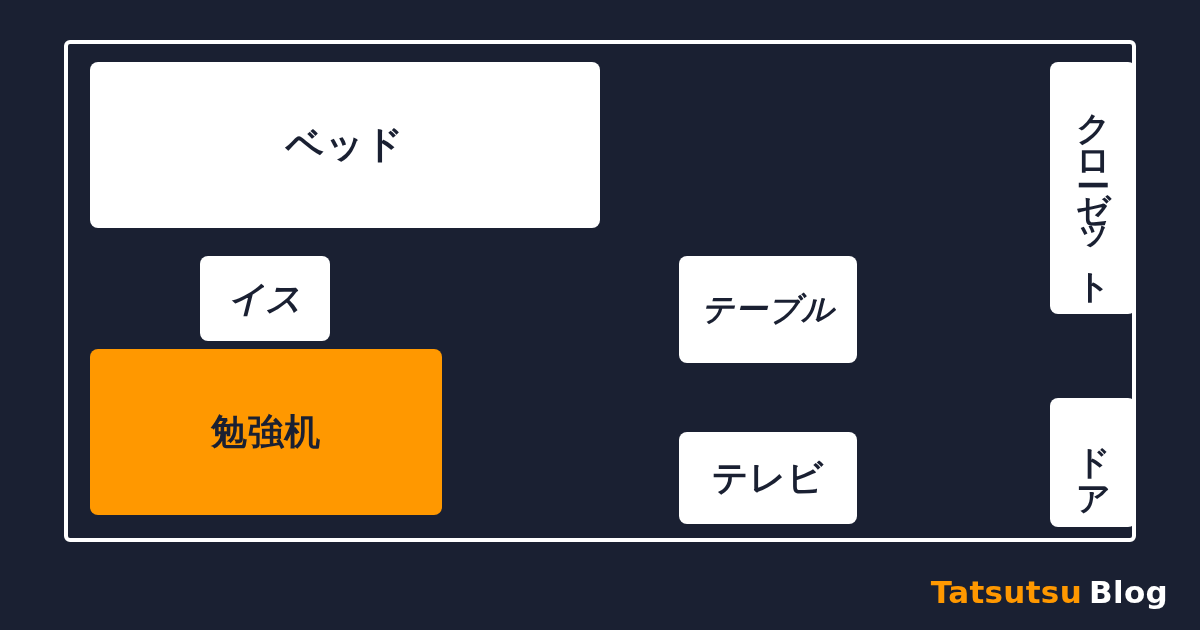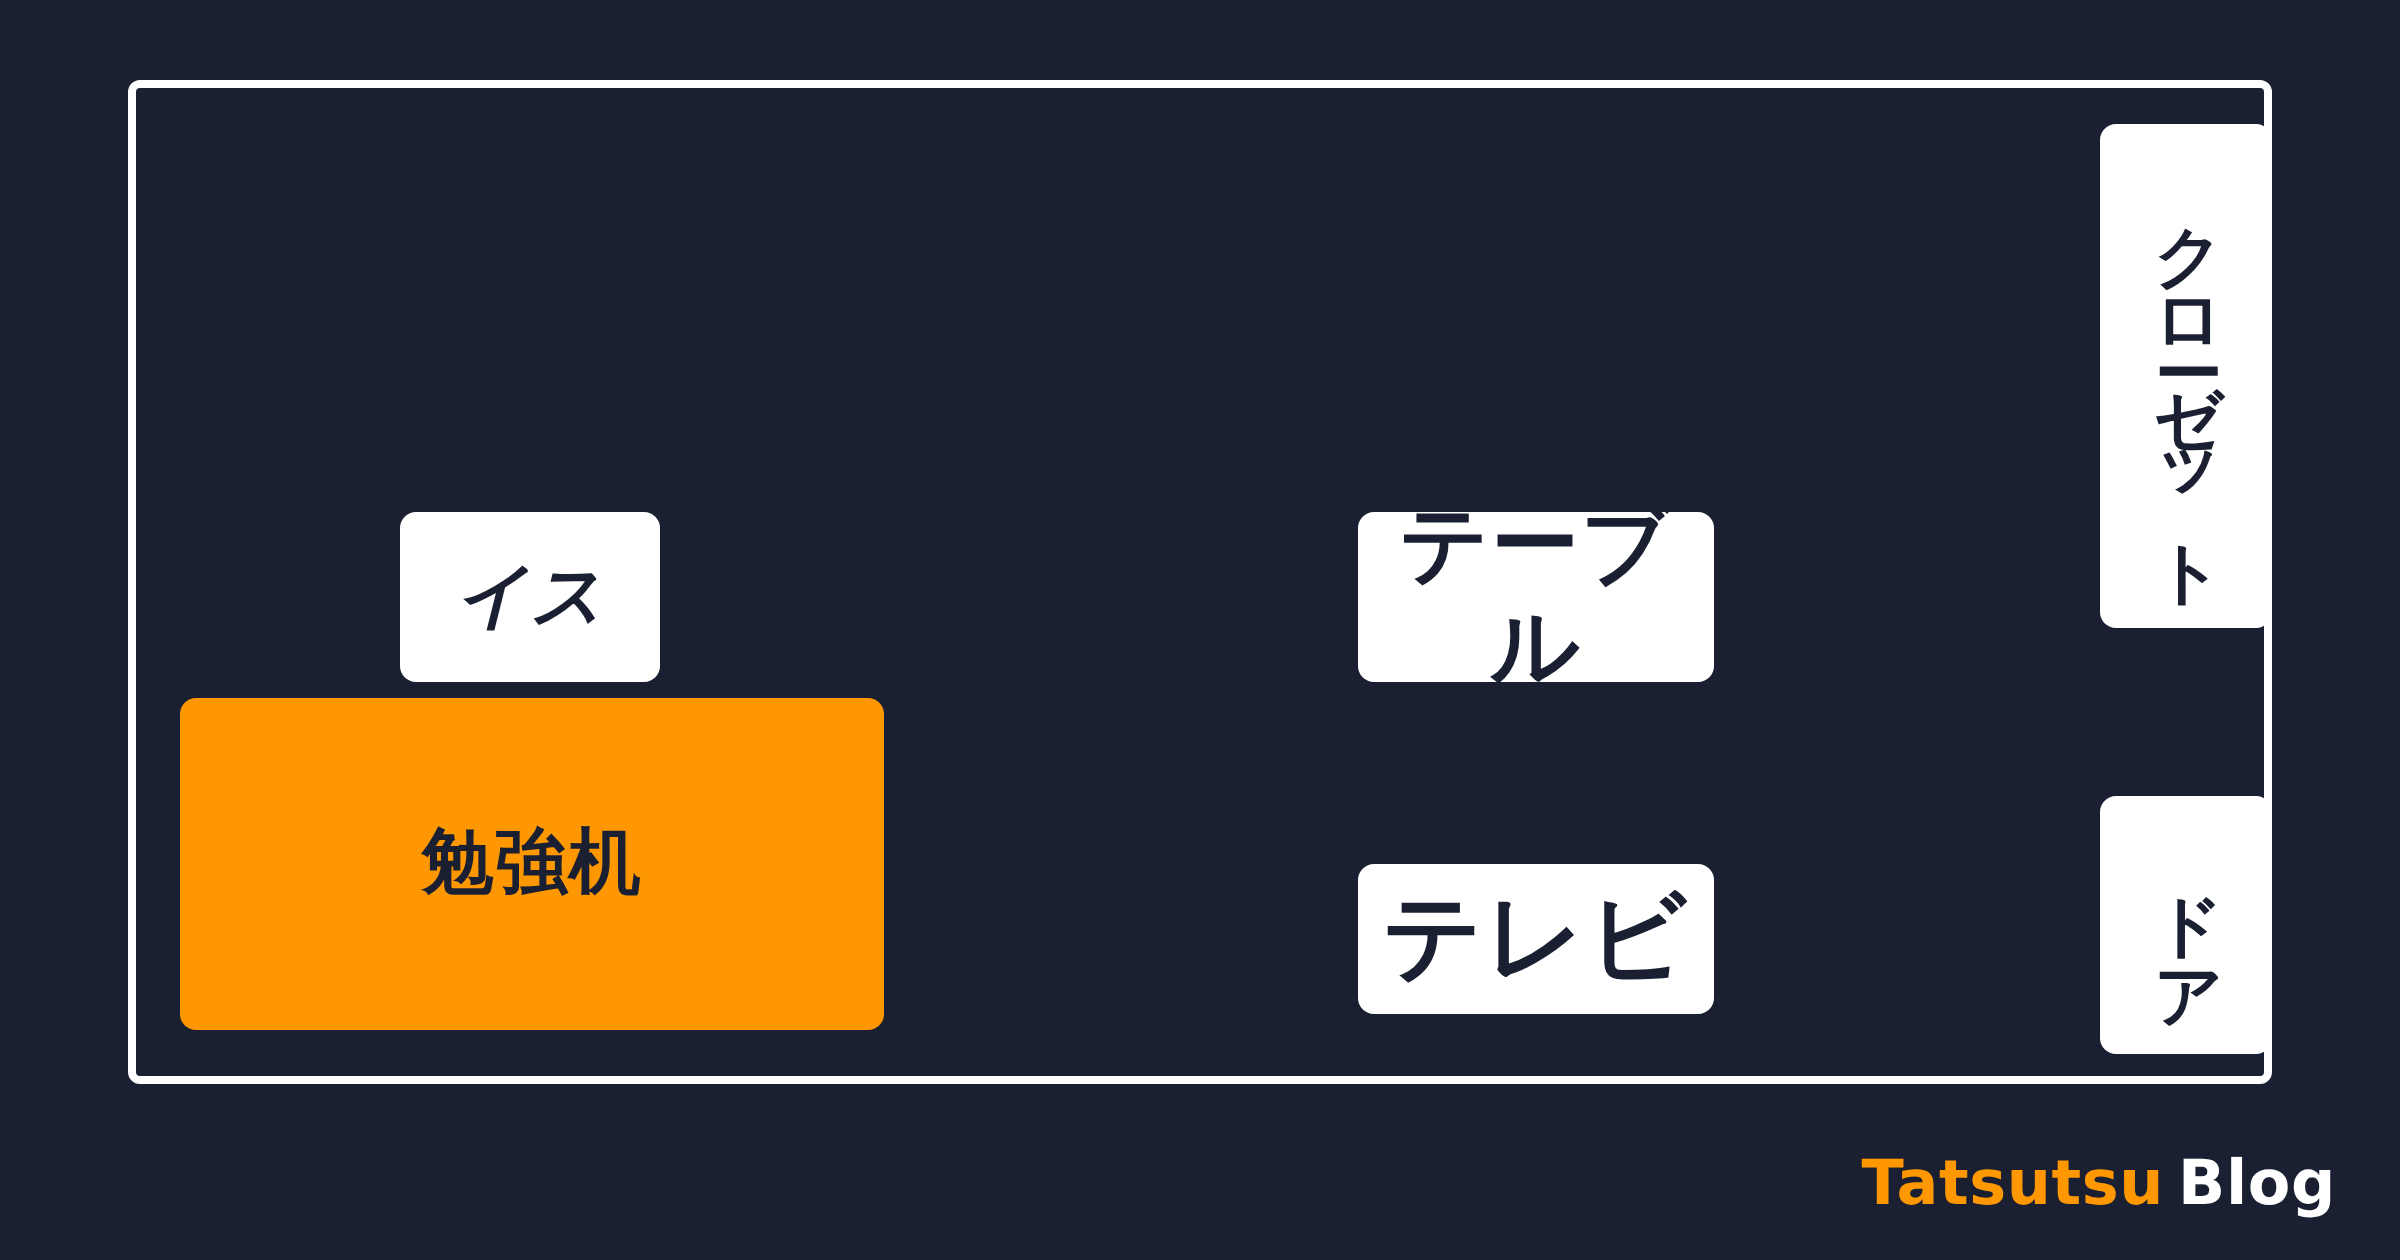--- a/index.html
+++ b/index.html
@@ -116,6 +116,9 @@
 
   <div class="room"></div>
 
+  <div class="furniture white" id="furn-bed">
+    <span class="label">ベッド</span>
+  </div>
 
   <div class="furniture white" id="furn-chair">
     <span class="label">イス</span>

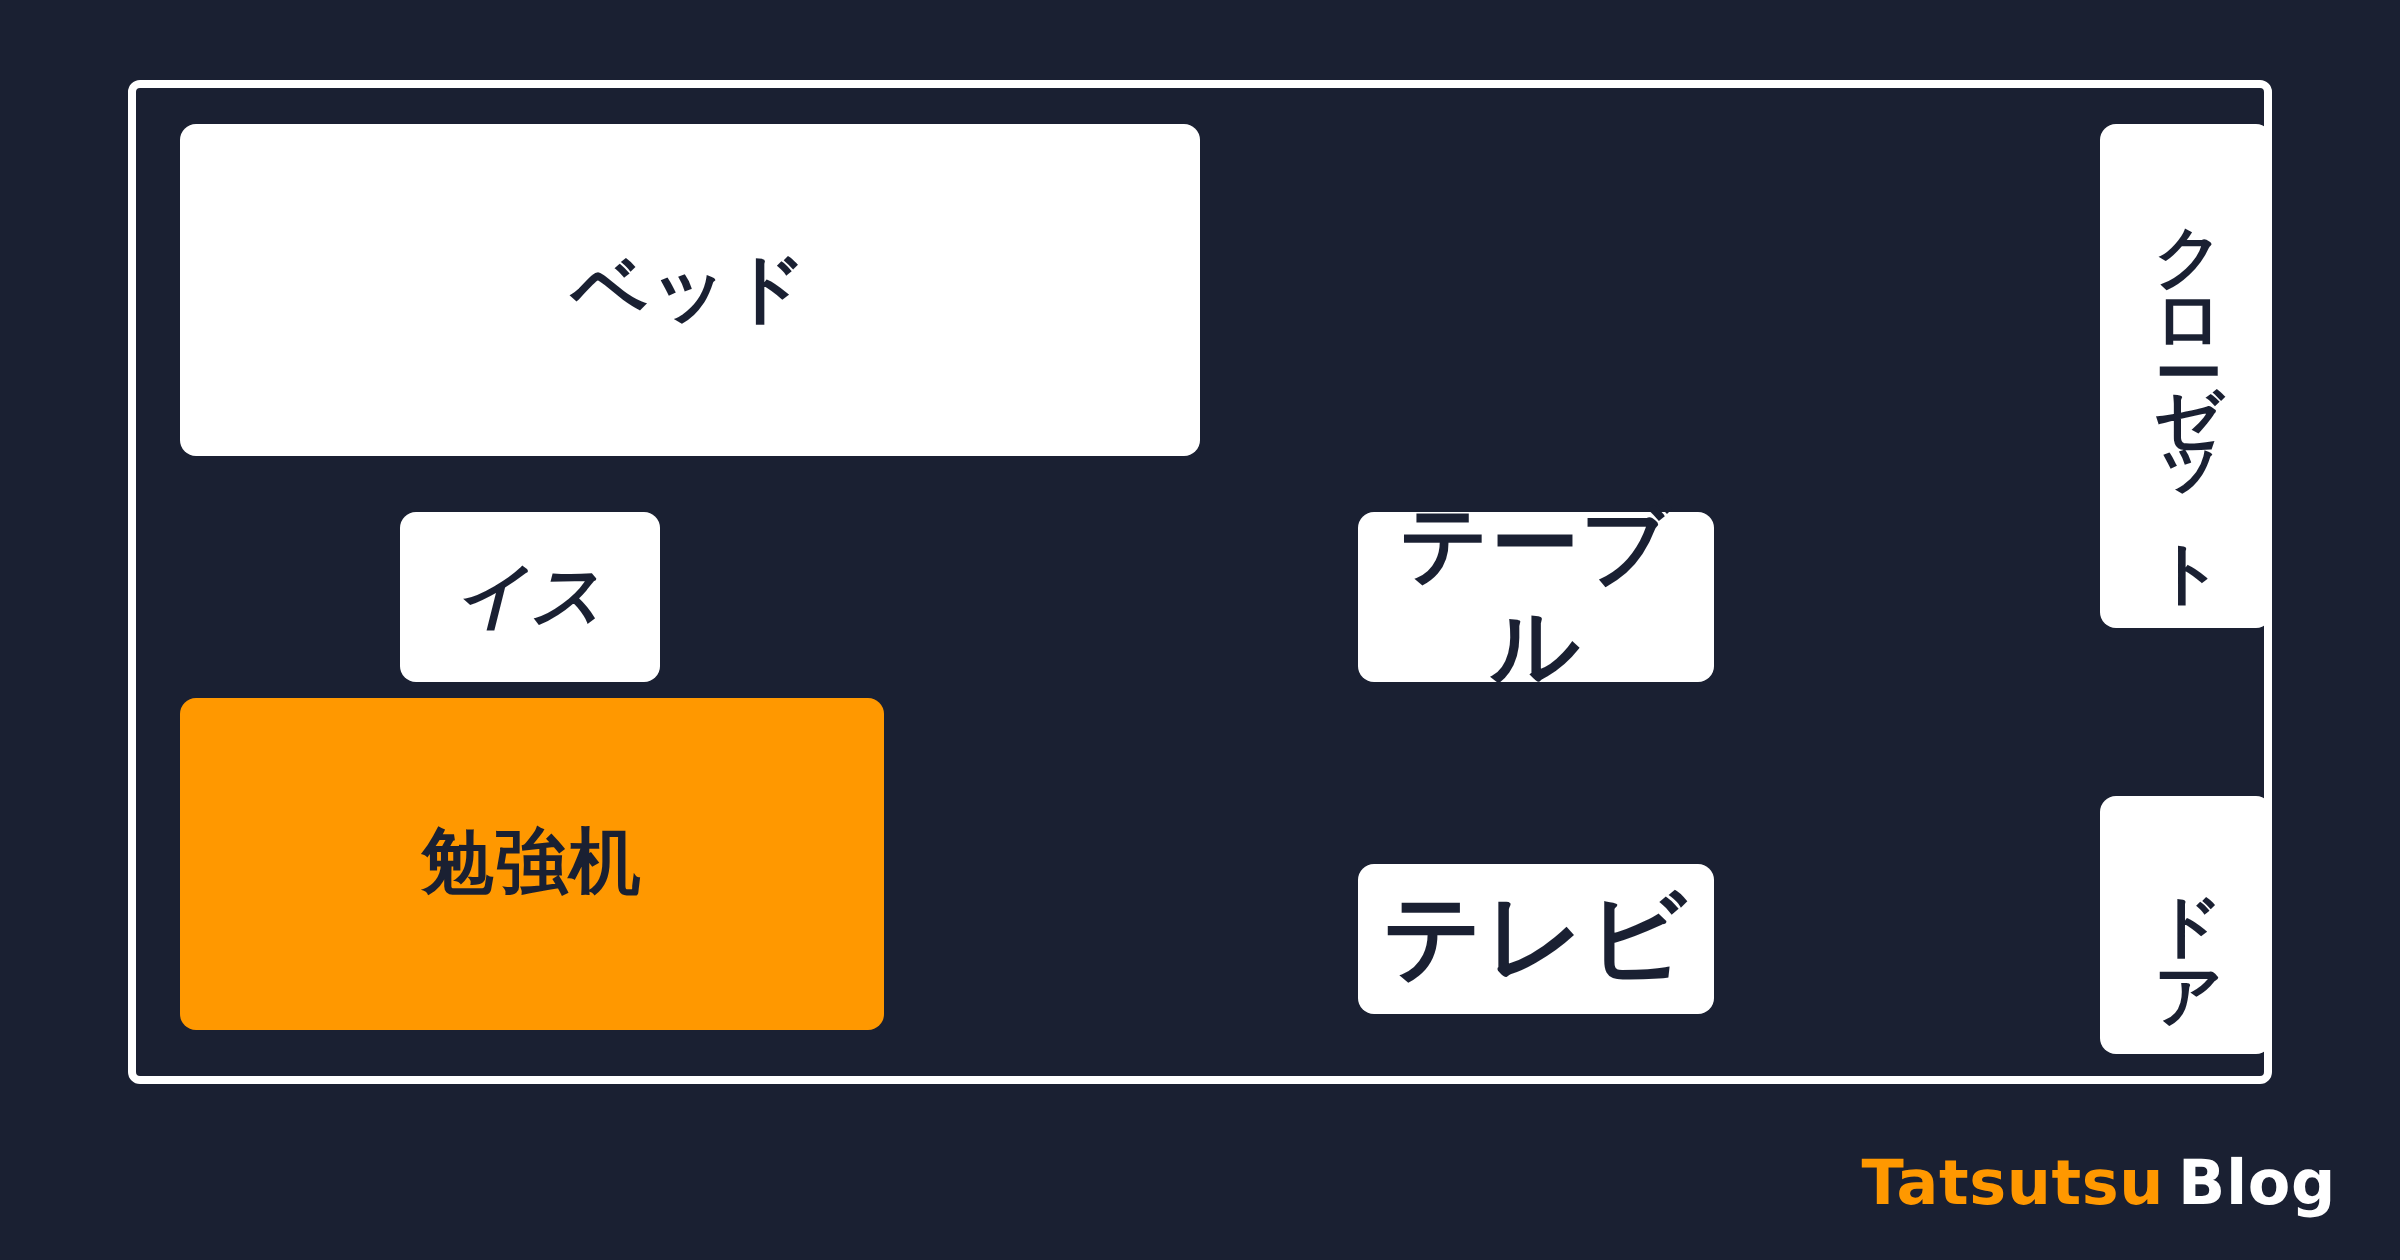--- a/index.html
+++ b/index.html
@@ -79,8 +79,9 @@
     font-size: 36px;
   }
   #furn-table {
-    left: 679px; top: 256px; width: 178px; height: 85px;
-    font-size: 44px;
+    left: 679px; top: 256px; width: 178px; height: 107px;
+    font-size: 32px;
+    font-style: italic;
   }
   #furn-tv {
     left: 679px; top: 432px; width: 178px; height: 75px;

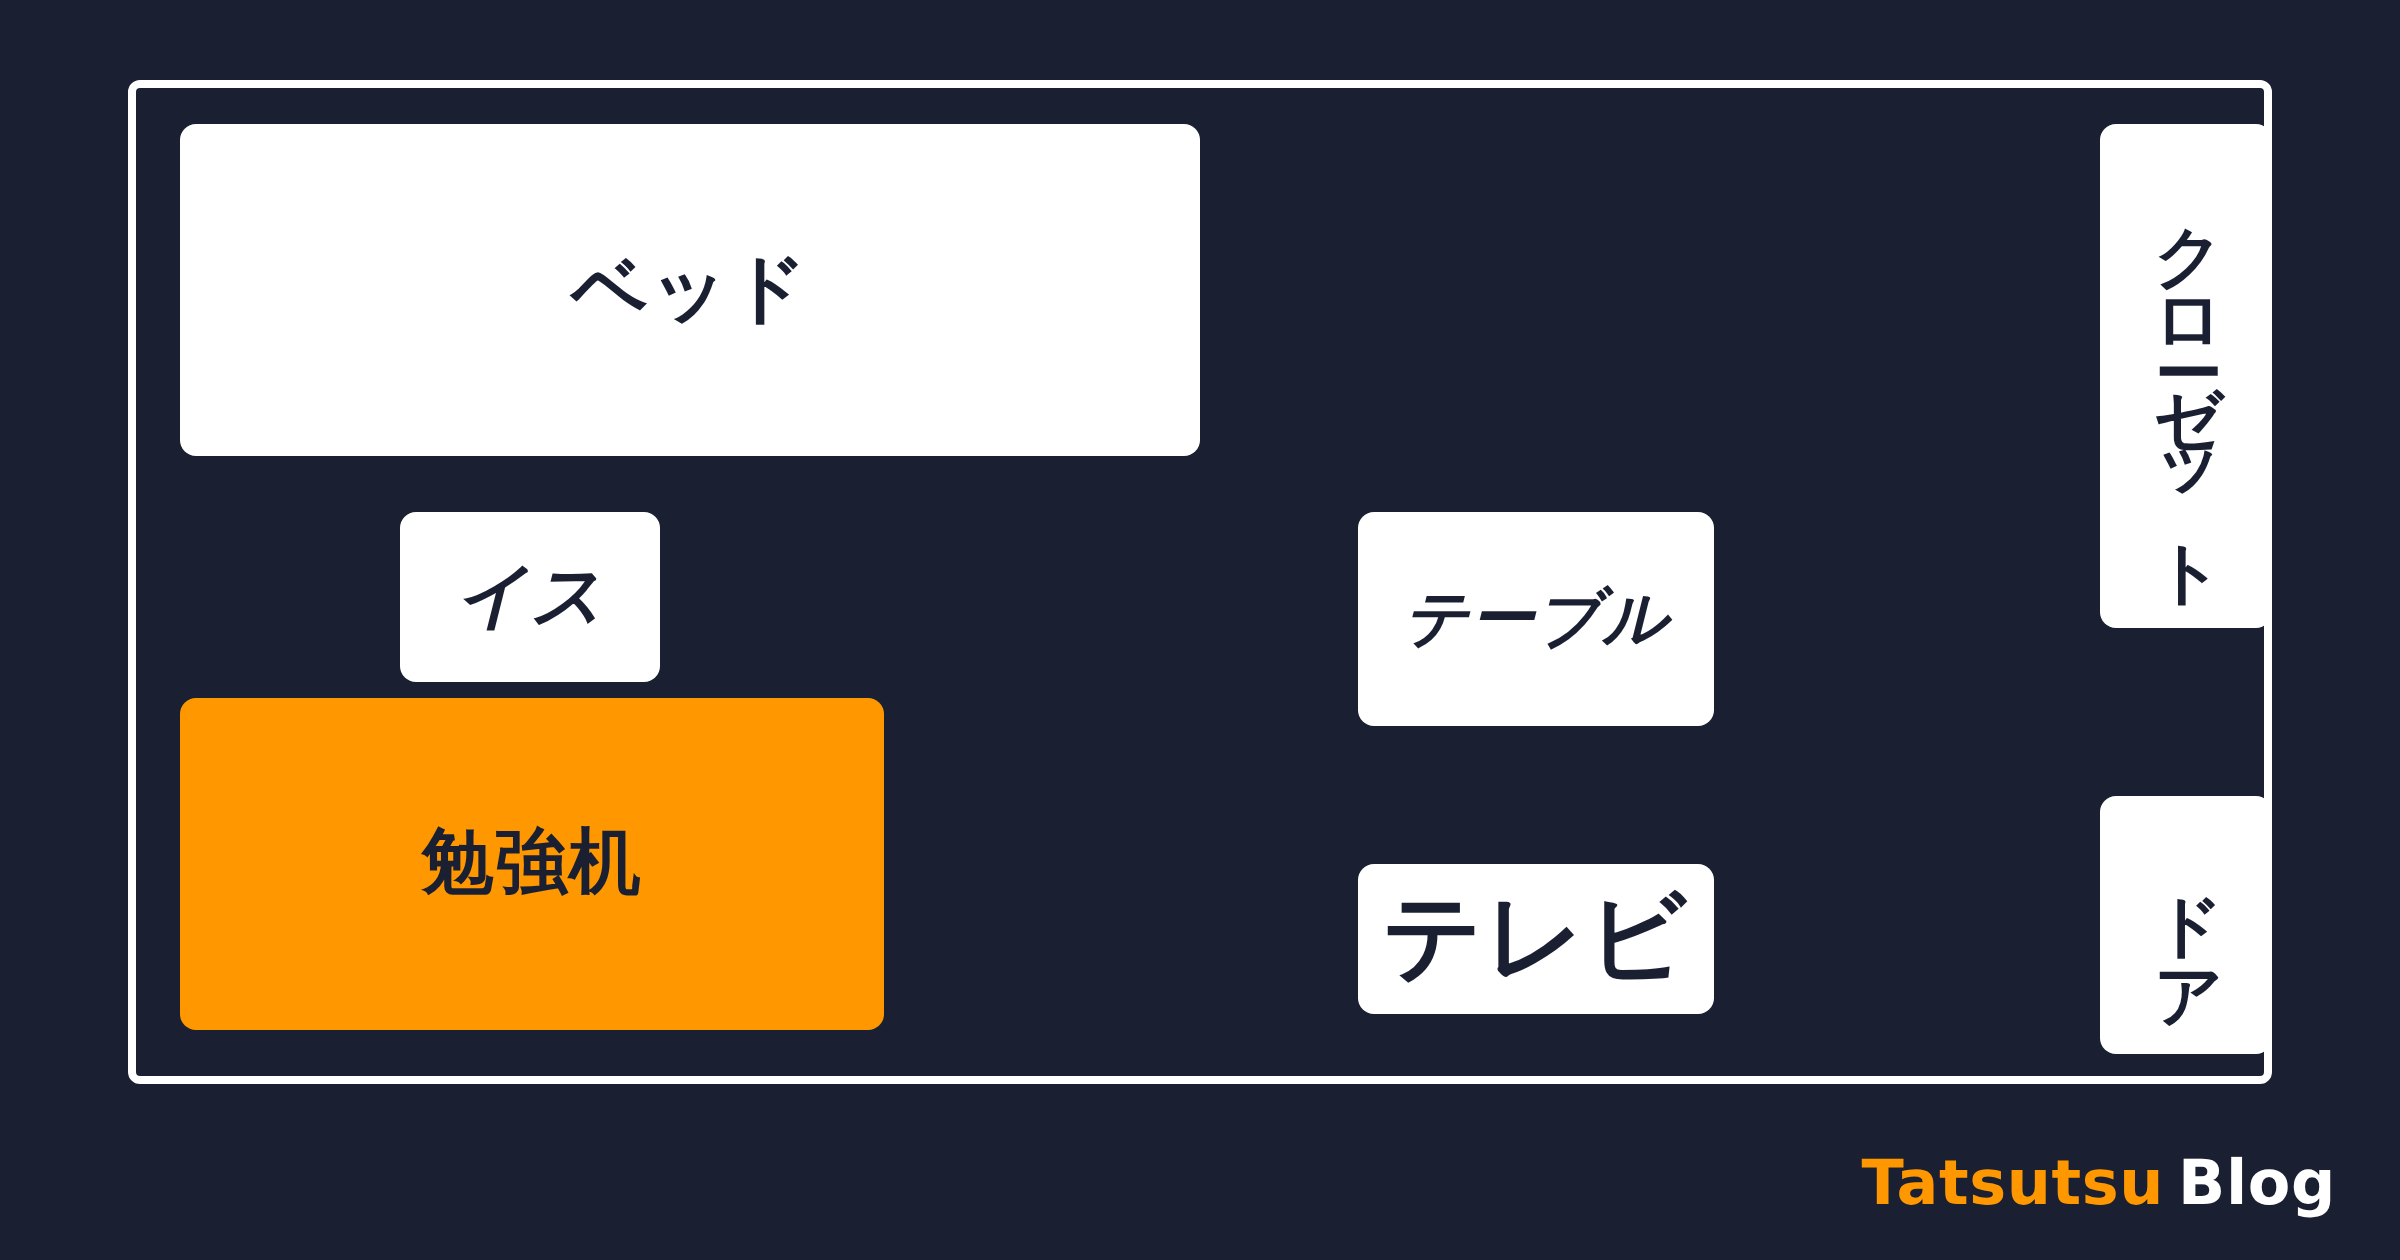--- a/index.html
+++ b/index.html
@@ -84,8 +84,8 @@
     font-style: italic;
   }
   #furn-tv {
-    left: 679px; top: 432px; width: 178px; height: 75px;
-    font-size: 49px;
+    left: 679px; top: 432px; width: 178px; height: 92px;
+    font-size: 36px;
   }
   #furn-closet {
     left: 1050px; top: 62px;  width: 86px;  height: 252px;

